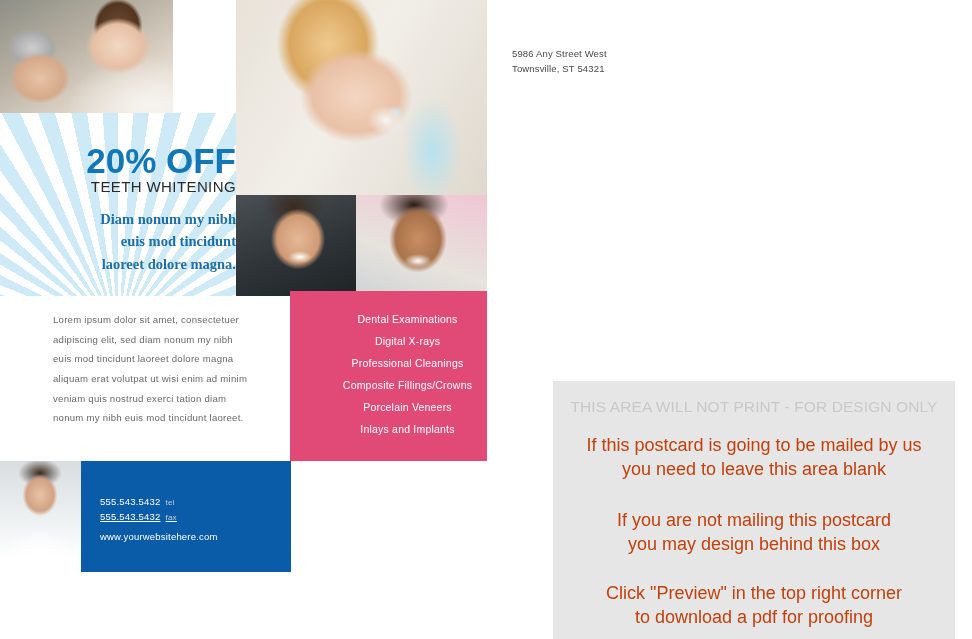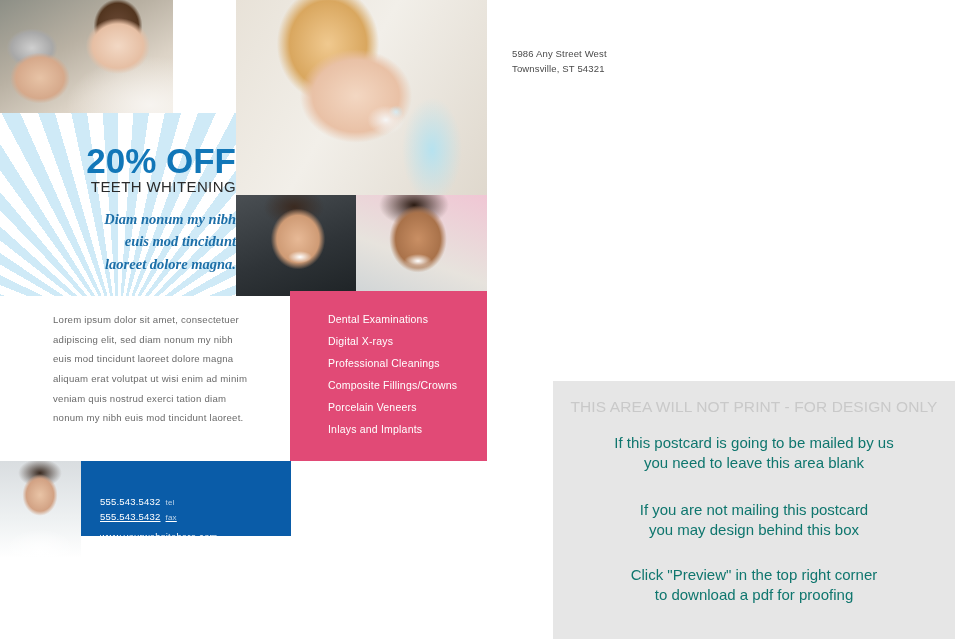--- a/index.html
+++ b/index.html
@@ -116,7 +116,6 @@
   .promo-italic {
     margin-top: 13px;
     font-family: "Liberation Serif", serif;
-    font-style: italic;
     font-weight: bold;
     font-size: 14.5px;
     color: #1d6fa8;

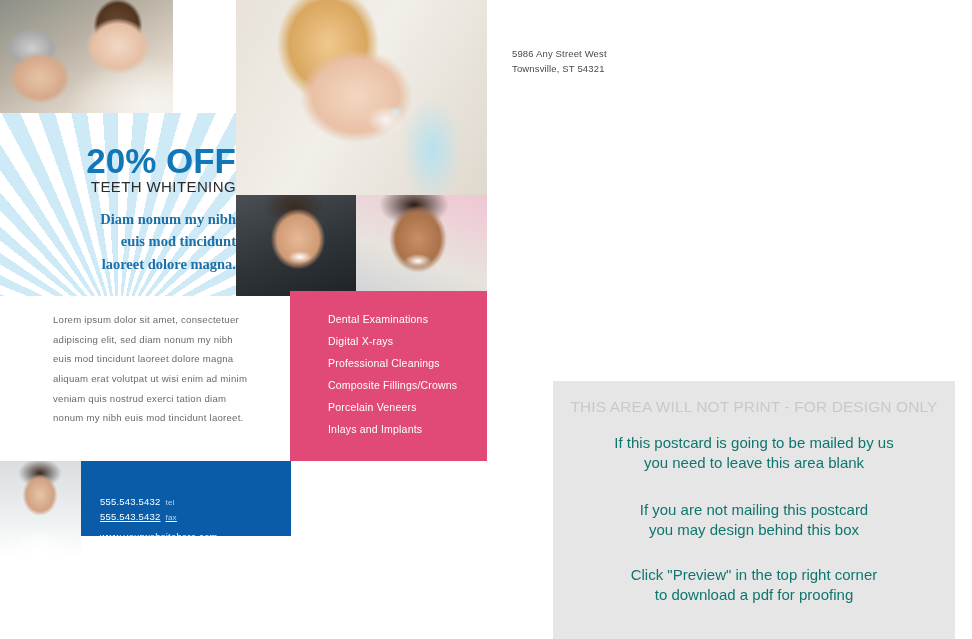--- a/index.html
+++ b/index.html
@@ -143,6 +143,7 @@
     list-style: none;
     margin: 0;
     padding: 17px 0 0 38px;
+    text-align: center;
   }
   .services li {
     color: #ffffff;

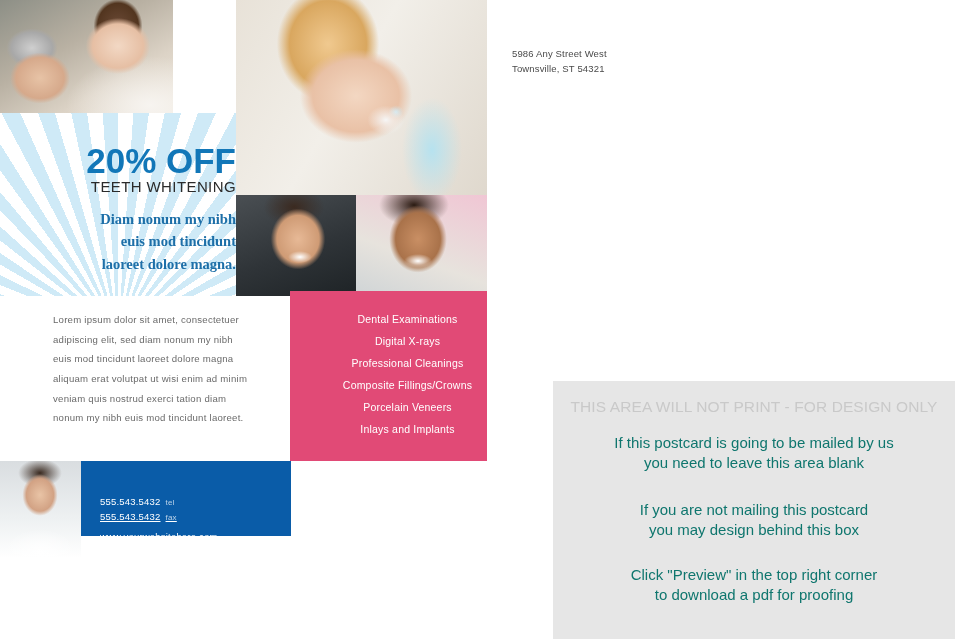--- a/index.html
+++ b/index.html
@@ -200,8 +200,8 @@
   }
   .noprint .para {
     margin-top: 17px;
-    font-size: 15px;
-    color: #0f766e;
+    font-size: 18px;
+    color: #c2410c;
     line-height: 1.35;
   }
   .noprint .para.second { margin-top: 26px; }

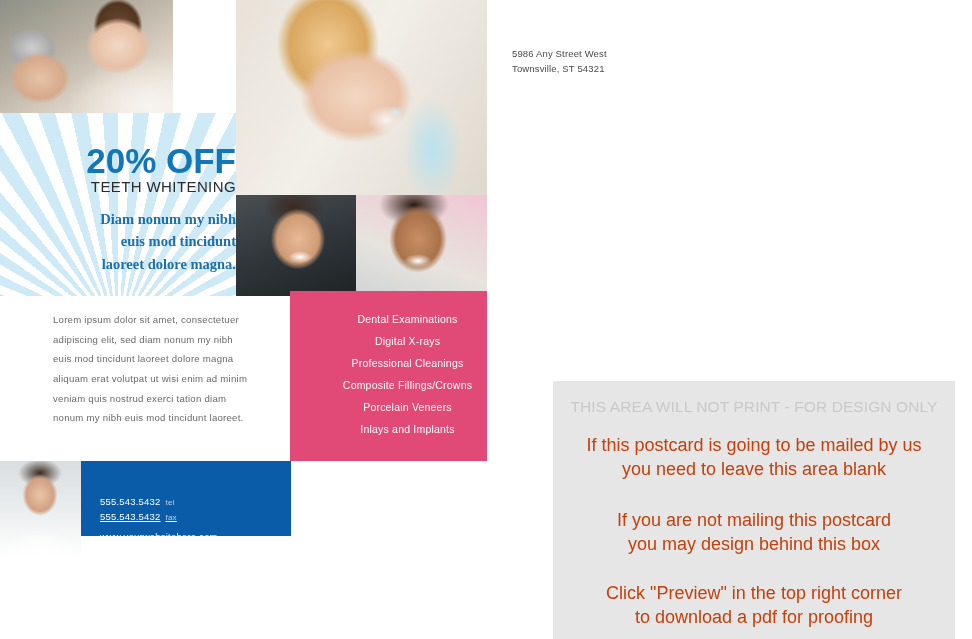--- a/index.html
+++ b/index.html
@@ -155,7 +155,7 @@
   
   .contact {
     position: absolute;
-    left: 81px; top: 461px; width: 210px; height: 75px;
+    left: 81px; top: 461px; width: 210px; height: 111px;
     background: #0a5ca8;
   }
   .contact .line {

